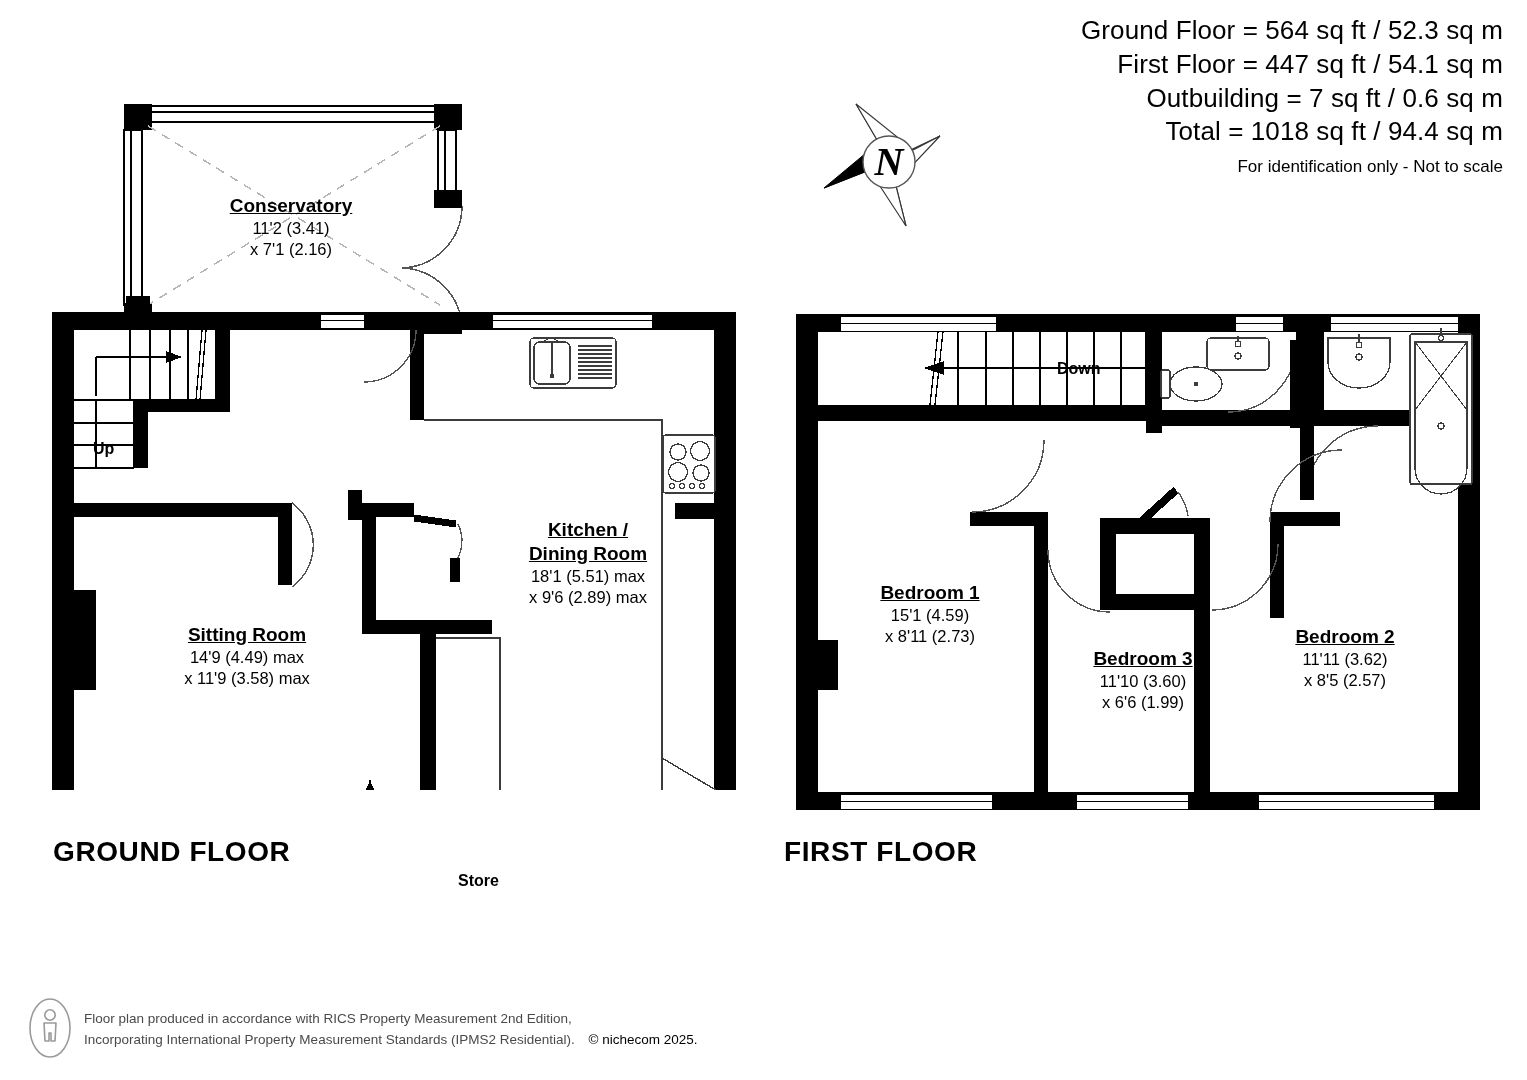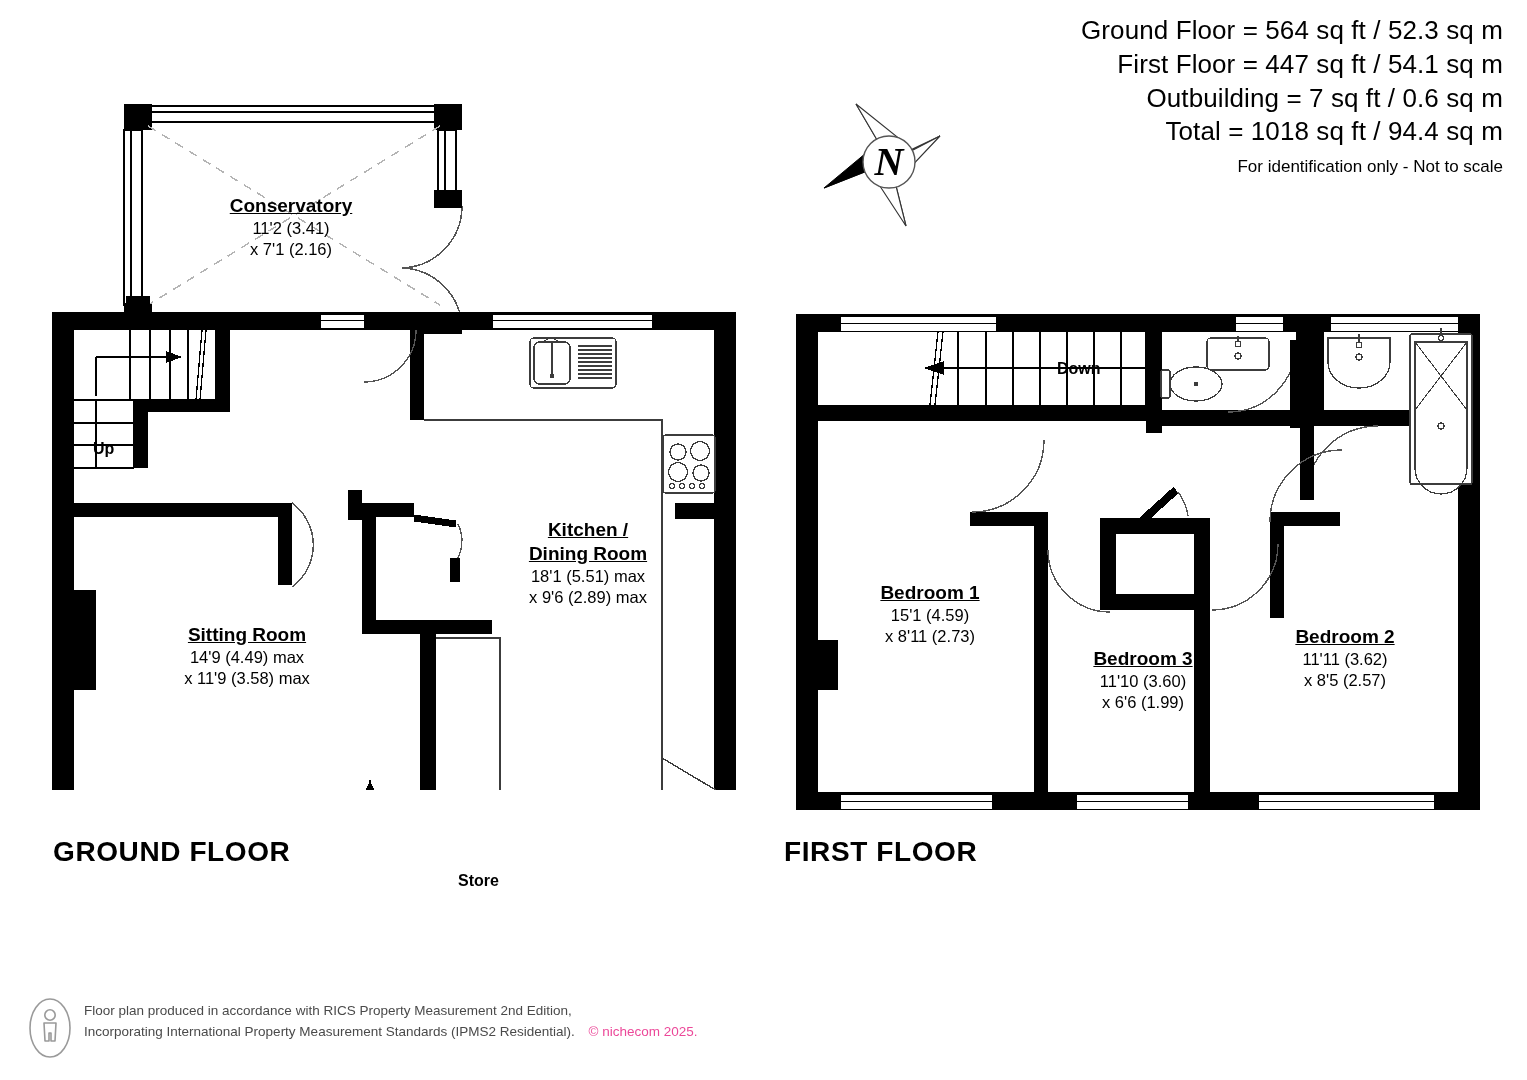--- a/index.html
+++ b/index.html
@@ -77,7 +77,7 @@
     left: 28px;
     top: 997px;
     display: flex;
-    align-items: flex-start;
+    align-items: center;
     gap: 12px;
   }
   .footer-text {

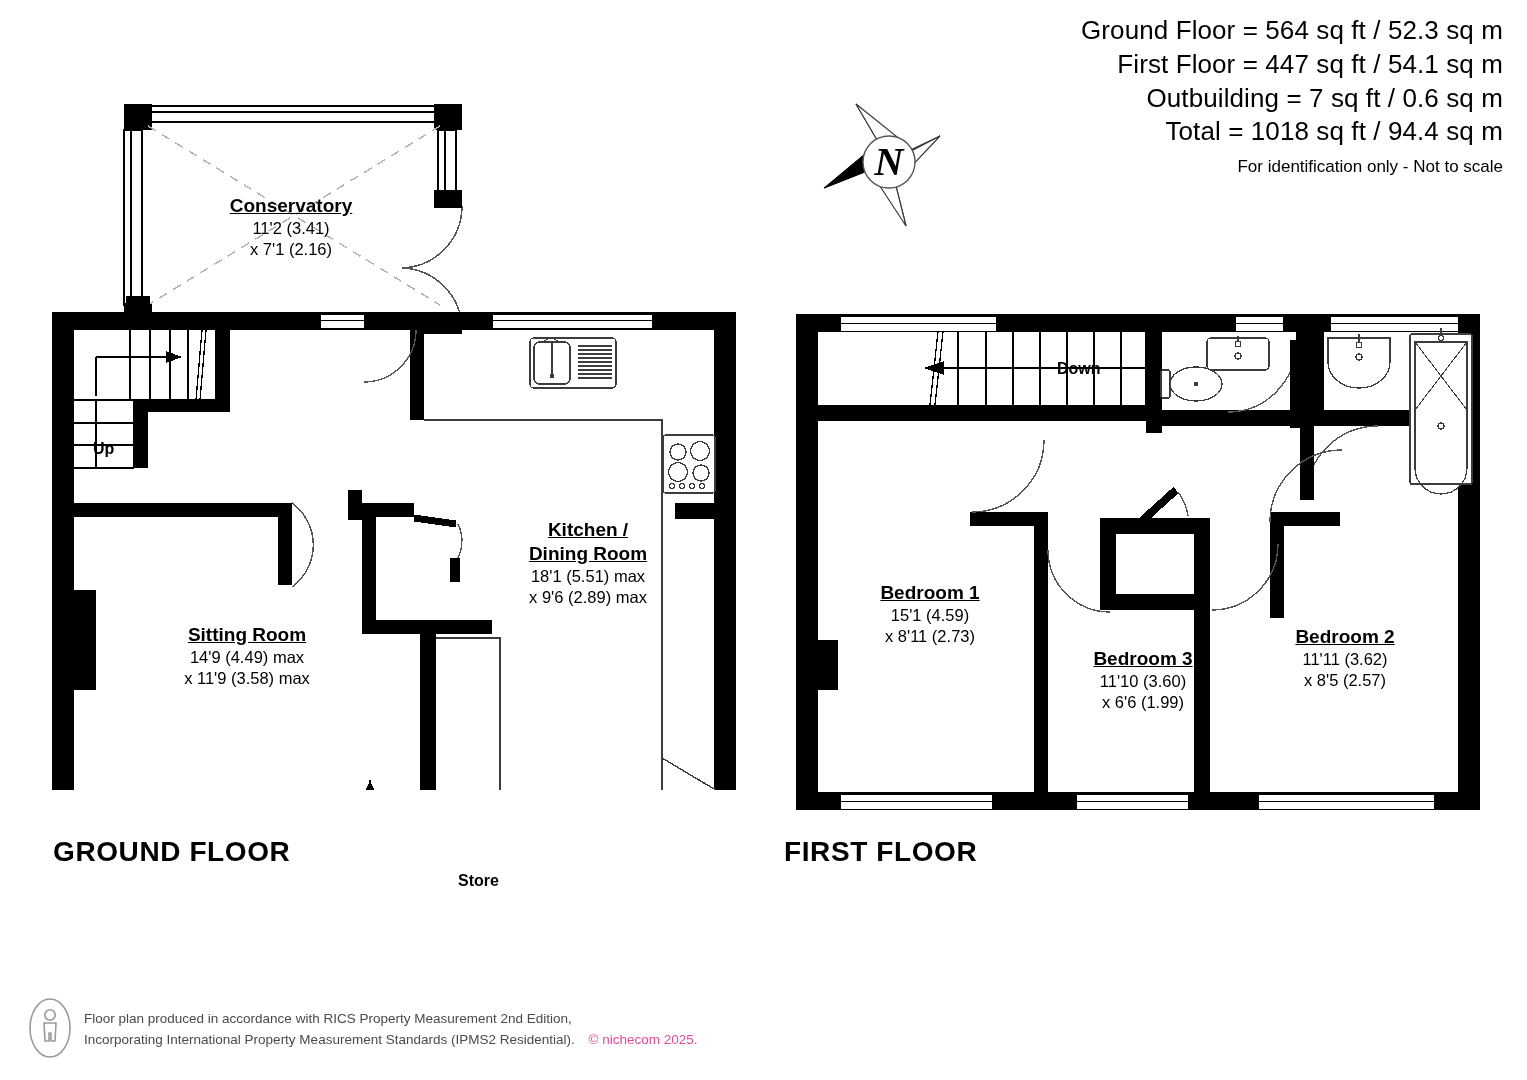--- a/index.html
+++ b/index.html
@@ -87,7 +87,7 @@
     padding-top: 4px;
   }
   .footer-text .ln { white-space: nowrap; }
-  .copy { color: #ec4899; }
+  .copy { color: #000000; }
 
   svg { display: block; }
   .plan { position: absolute; left: 0; top: 0; }

